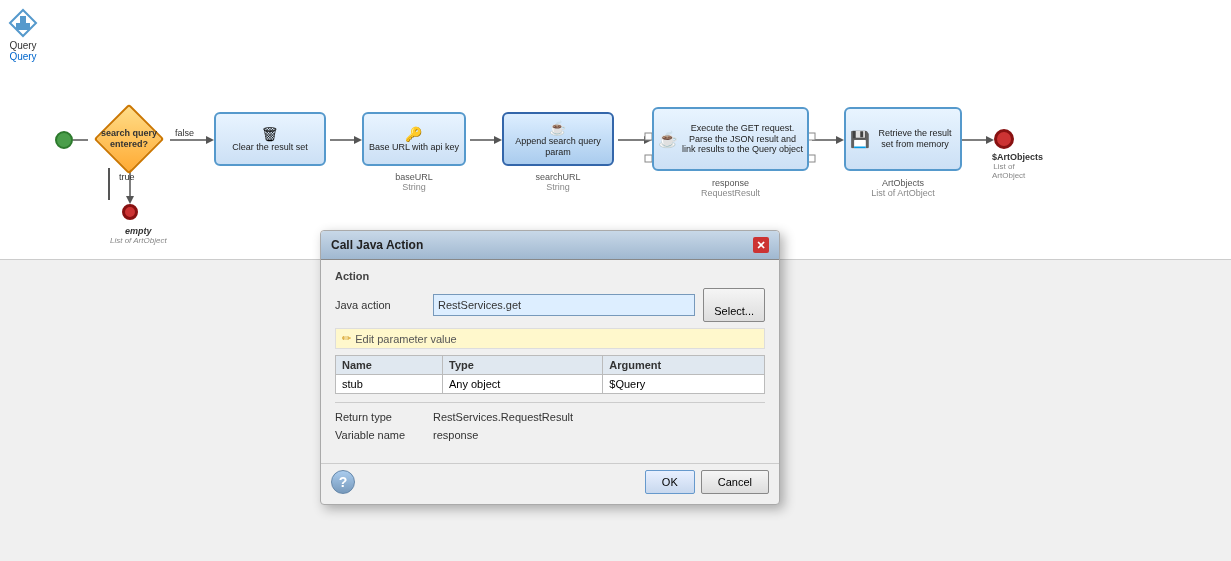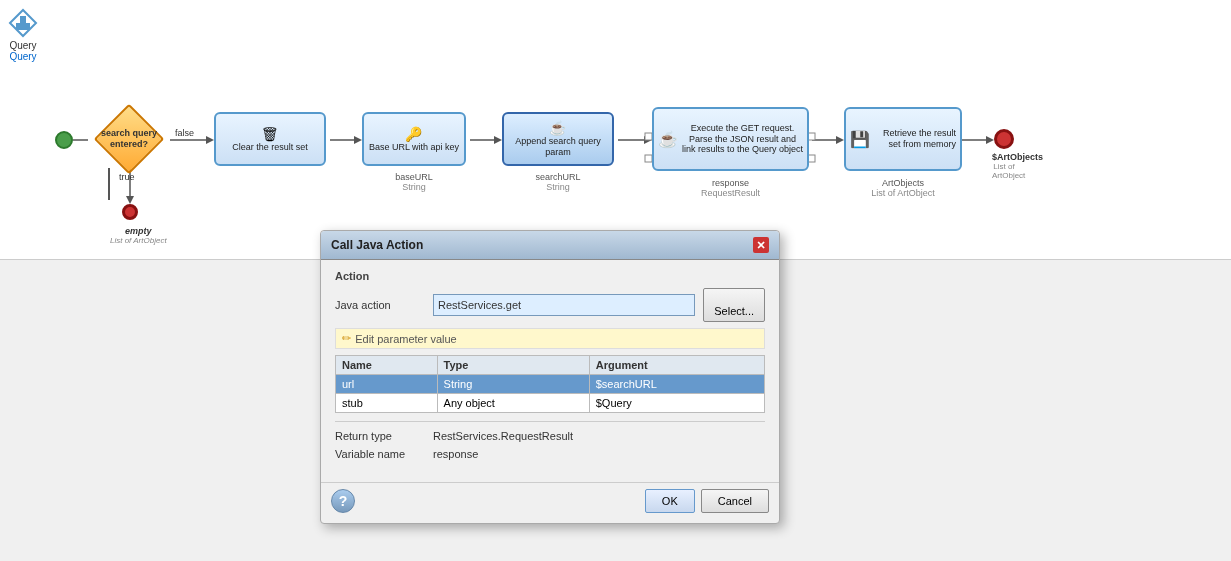--- a/index.html
+++ b/index.html
@@ -297,7 +297,7 @@
 
   <div style="position:absolute;top:107px;left:844px;width:118px;height:64px;border:2px solid #5599cc;border-radius:6px;background:linear-gradient(to bottom,#e8f4ff,#cce0f5);display:flex;flex-direction:row;align-items:center;justify-content:center;padding:4px;gap:4px;">
     <span style="font-size:16px;flex-shrink:0;">💾</span>
-    <span style="font-size:9px;text-align:right;color:#222;line-height:1.2;">Retrieve the result set from memory</span>
+    <span style="font-size:9px;text-align:center;color:#222;line-height:1.2;">Retrieve the result set from memory</span>
   </div>
   <div style="position:absolute;top:178px;left:844px;text-align:center;width:118px;">
     <div style="font-size:9px;color:#555;">ArtObjects</div>

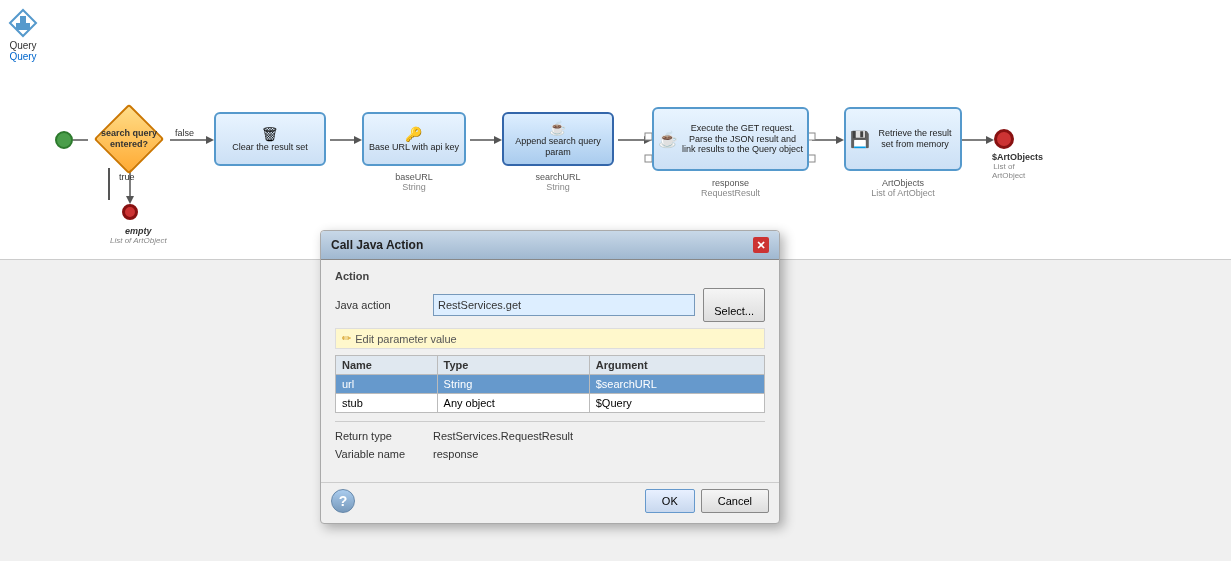--- a/index.html
+++ b/index.html
@@ -349,11 +349,6 @@
         </tr>
       </thead>
       <tbody id="param-tbody">
-      <tr class="selected">
-            <td>url</td>
-            <td>String</td>
-            <td>$searchURL</td>
-          </tr>
           <tr class="normal">
             <td>stub</td>
             <td>Any object</td>

